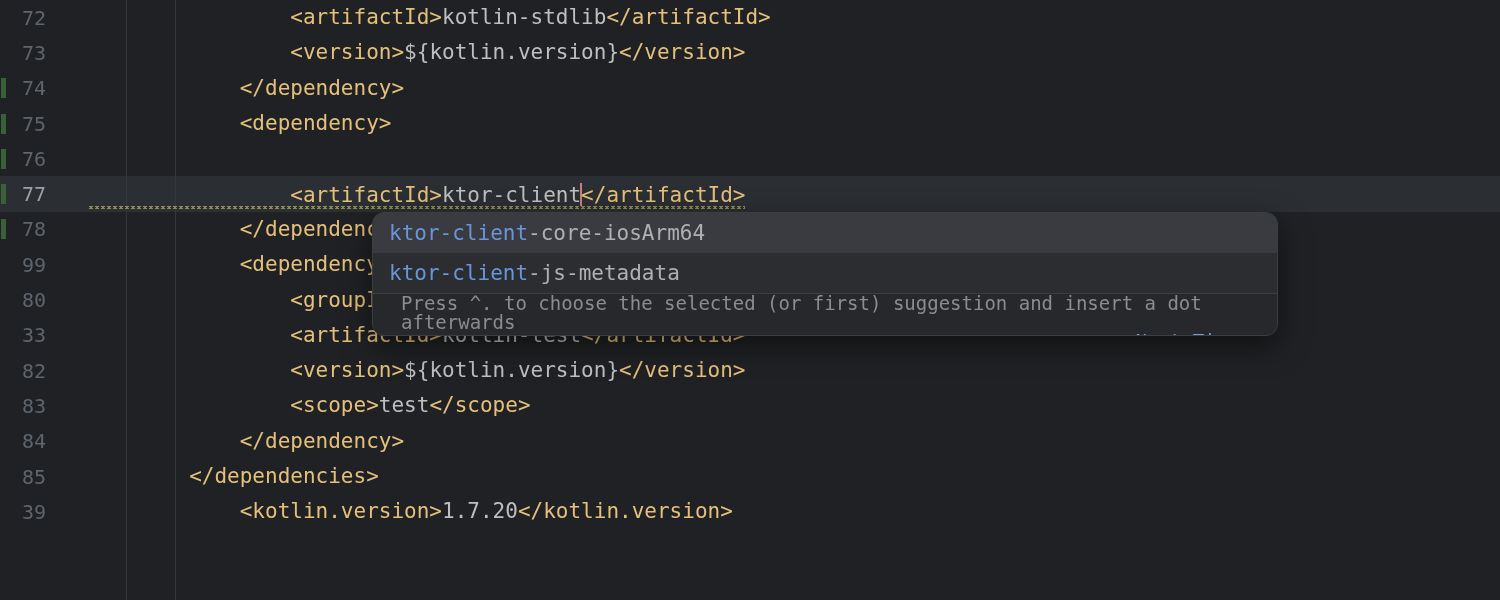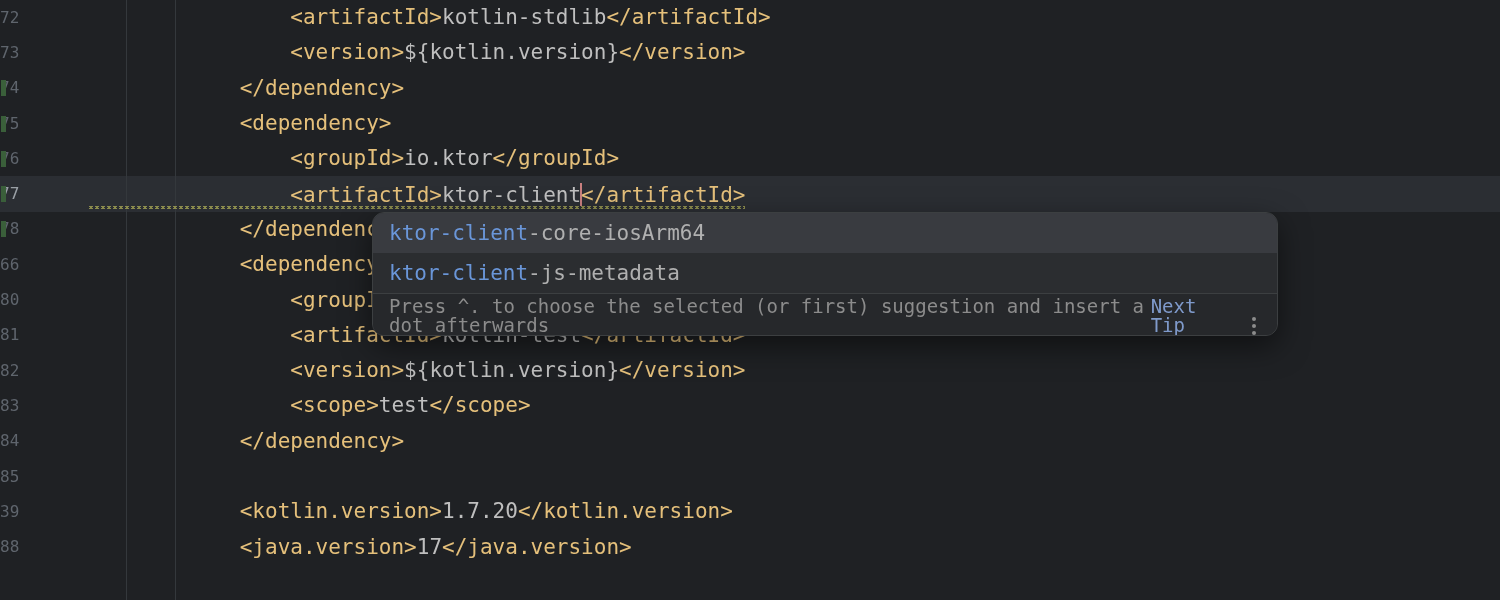--- a/index.html
+++ b/index.html
@@ -25,7 +25,7 @@
   .editor{position:relative;width:1500px;height:600px;}
   .line{display:flex;align-items:center;height:35.3px;white-space:pre;}
   .line.current{background:var(--line-highlight);}
-  .gutter{width:88px;flex:0 0 88px;text-align:left;padding-right:20px;color:var(--gutter-fg);font-size:16px;position:relative;}
+  .gutter{width:88px;flex:0 0 88px;text-align:center;padding-right:20px;color:var(--gutter-fg);font-size:20px;position:relative;}
   .line.current .gutter{color:#9aa0a6;}
   .change-marker{position:absolute;left:1px;top:0;bottom:0;width:5px;background:var(--green-change);}
   .indent-guide{position:absolute;top:0;bottom:0;width:1px;background:#34383c;}

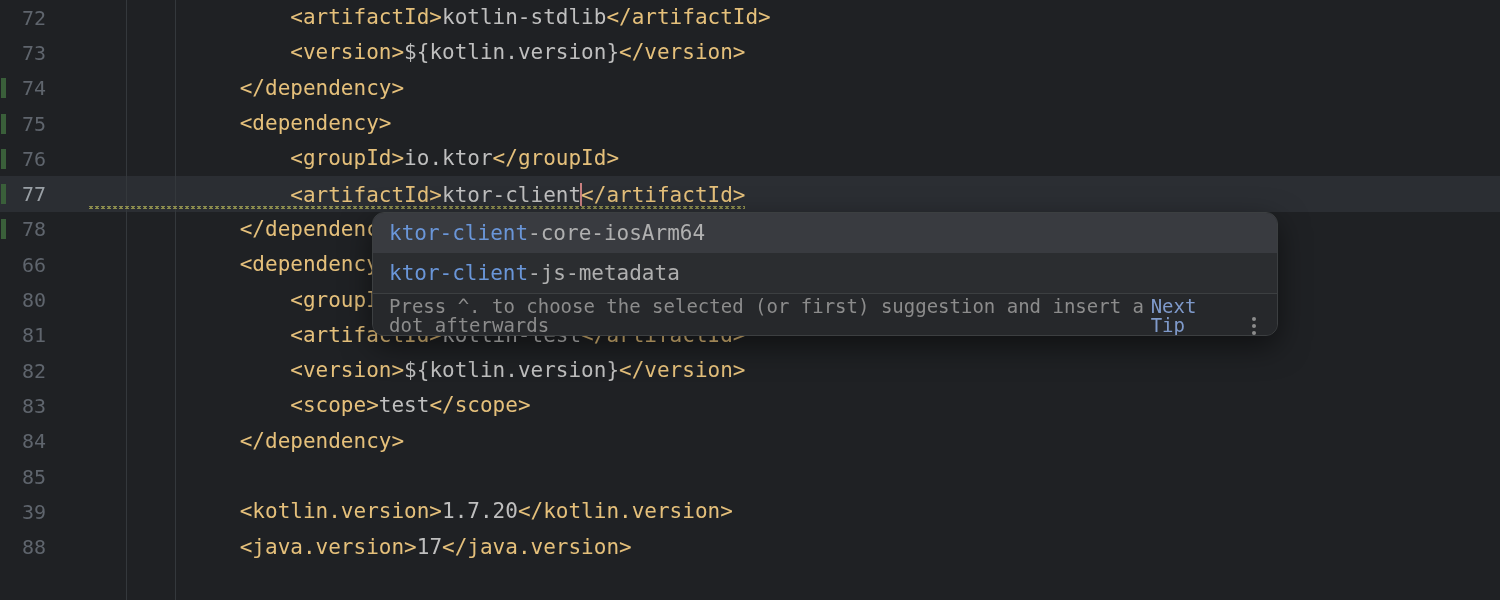--- a/index.html
+++ b/index.html
@@ -59,7 +59,7 @@
       <div class="line"><div class="gutter">73</div><div class="code"><span>                <span class="tag">&lt;version&gt;</span><span class="txt">${kotlin.version}</span><span class="tag">&lt;/version&gt;</span></span></div></div>
       <div class="line"><div class="gutter">74<div class="change-marker"></div></div><div class="code"><span>            <span class="tag">&lt;/dependency&gt;</span></span></div></div>
       <div class="line"><div class="gutter">75<div class="change-marker"></div></div><div class="code"><span>            <span class="tag">&lt;dependency&gt;</span></span></div></div>
-      <div class="line"><div class="gutter">76<div class="change-marker"></div></div><div class="code"><span>                <span class="tag">&lt;groupId&gt;</span><span class="txt">io.ktor</span><span class="tag">&lt;/groupId&gt;</span></span></div></div>
+      <div class="line"><div class="gutter">76<div class="change-marker"></div></div></div>
       <div class="line current"><div class="gutter">77<div class="change-marker"></div></div><div class="code"><span class="squiggle">                <span class="tag">&lt;artifactId&gt;</span><span class="txt">ktor-client</span><span class="caret"></span><span class="tag">&lt;/artifactId&gt;</span></span></div></div>
       <div class="line"><div class="gutter">78<div class="change-marker"></div></div><div class="code"><span>            <span class="tag">&lt;/dependency&gt;</span></span></div></div>
       <div class="line"><div class="gutter">66</div><div class="code"><span>            <span class="tag">&lt;dependency&gt;</span></span></div></div>

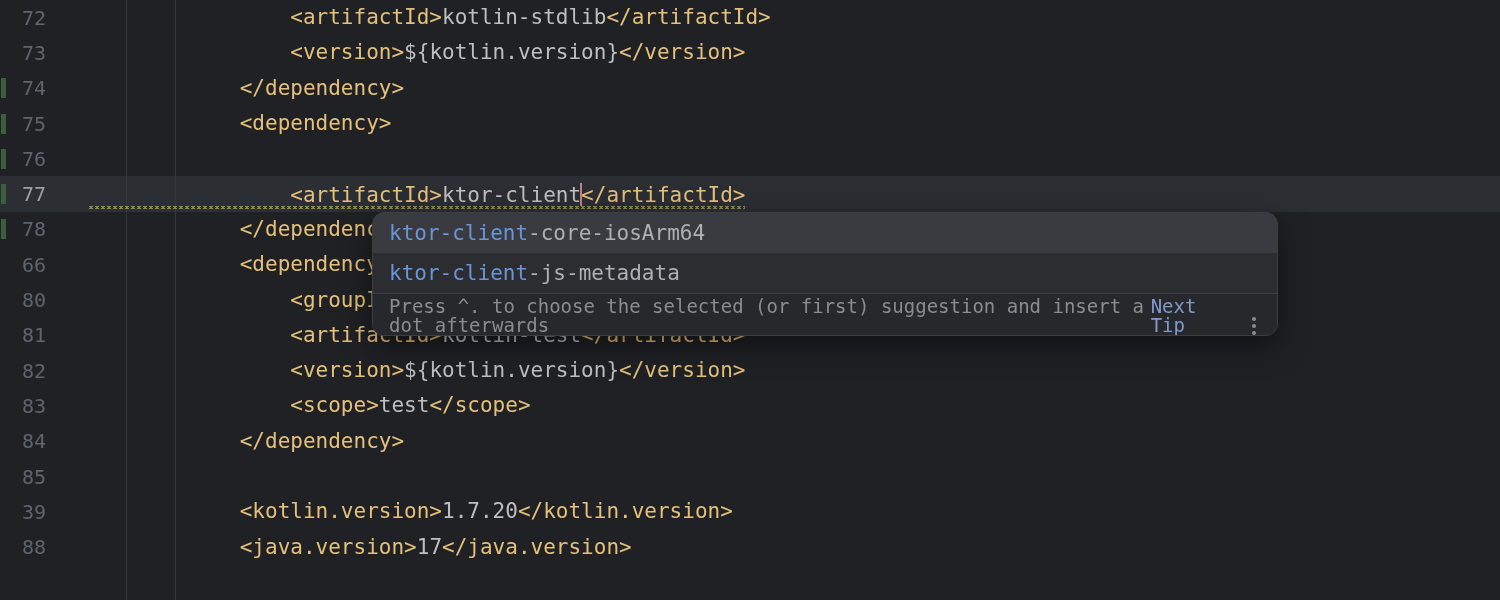--- a/index.html
+++ b/index.html
@@ -62,7 +62,7 @@
       <div class="line"><div class="gutter">76<div class="change-marker"></div></div></div>
       <div class="line current"><div class="gutter">77<div class="change-marker"></div></div><div class="code"><span class="squiggle">                <span class="tag">&lt;artifactId&gt;</span><span class="txt">ktor-client</span><span class="caret"></span><span class="tag">&lt;/artifactId&gt;</span></span></div></div>
       <div class="line"><div class="gutter">78<div class="change-marker"></div></div><div class="code"><span>            <span class="tag">&lt;/dependency&gt;</span></span></div></div>
-      <div class="line"><div class="gutter">66</div><div class="code"><span>            <span class="tag">&lt;dependency&gt;</span></span></div></div>
+      <div class="line"><div class="gutter">99</div><div class="code"><span>            <span class="tag">&lt;dependency&gt;</span></span></div></div>
       <div class="line"><div class="gutter">80</div><div class="code"><span>                <span class="tag">&lt;groupId&gt;</span><span class="txt">org.jetbrains.kotlin</span><span class="tag">&lt;/groupId&gt;</span></span></div></div>
       <div class="line"><div class="gutter">81</div><div class="code"><span>                <span class="tag">&lt;artifactId&gt;</span><span class="txt">kotlin-test</span><span class="tag">&lt;/artifactId&gt;</span></span></div></div>
       <div class="line"><div class="gutter">82</div><div class="code"><span>                <span class="tag">&lt;version&gt;</span><span class="txt">${kotlin.version}</span><span class="tag">&lt;/version&gt;</span></span></div></div>

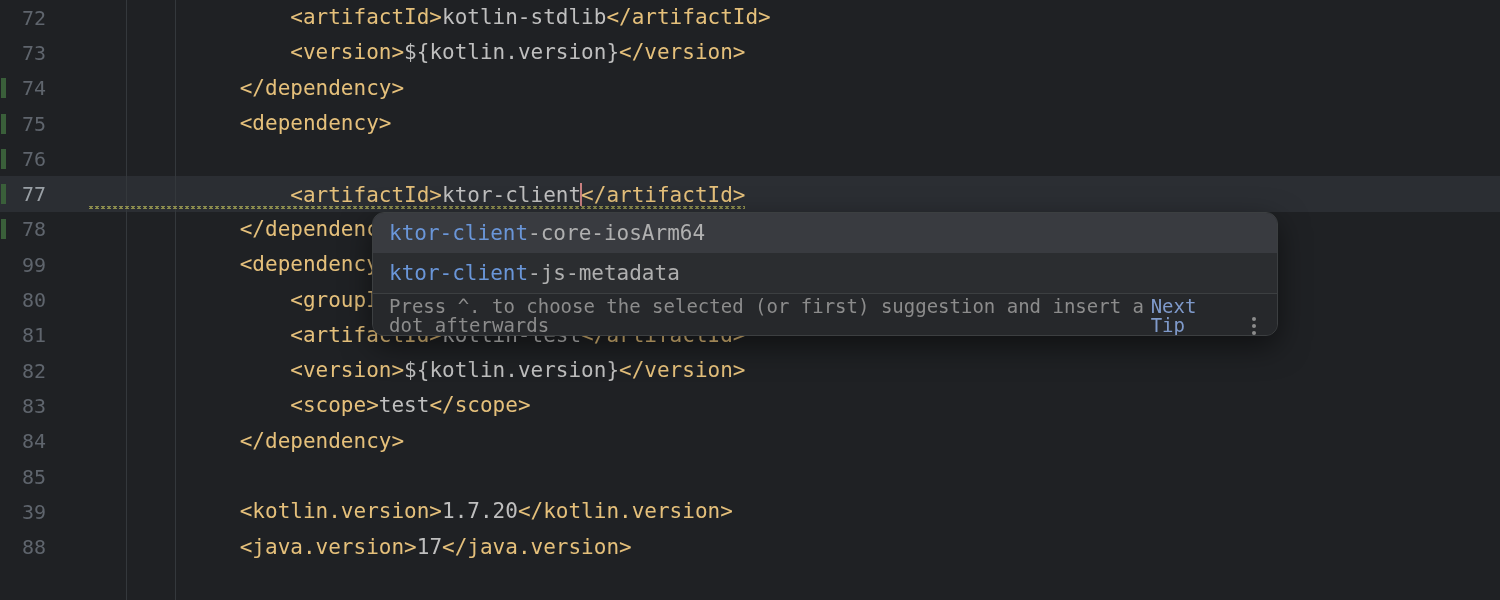--- a/index.html
+++ b/index.html
@@ -39,7 +39,7 @@
   .popup-item{height:40px;display:flex;align-items:center;padding:0 16px;color:var(--popup-text);font-size:21px;cursor:default;}
   .popup-item.selected{background:var(--popup-sel);}
   .popup-item .match{color:var(--popup-match);}
-  .popup-footer{height:42px;display:flex;align-items:flex-end;padding:0 16px;color:var(--popup-footer-text);font-size:19px;background:#26282b;border-top:1px solid var(--popup-border);}
+  .popup-footer{height:42px;display:flex;align-items:flex-end;padding:0 28px;color:var(--popup-footer-text);font-size:19px;background:#26282b;border-top:1px solid var(--popup-border);flex-direction:column;}
   .popup-footer .spacer{flex:1;}
   .popup-footer .link{color:var(--link);margin-right:22px;cursor:pointer;}
   .popup-footer .more{letter-spacing:2px;cursor:pointer;color:var(--popup-footer-text);font-size:22px;line-height:1;display:flex;flex-direction:column;gap:3px;align-items:center;justify-content:center;width:16px;}

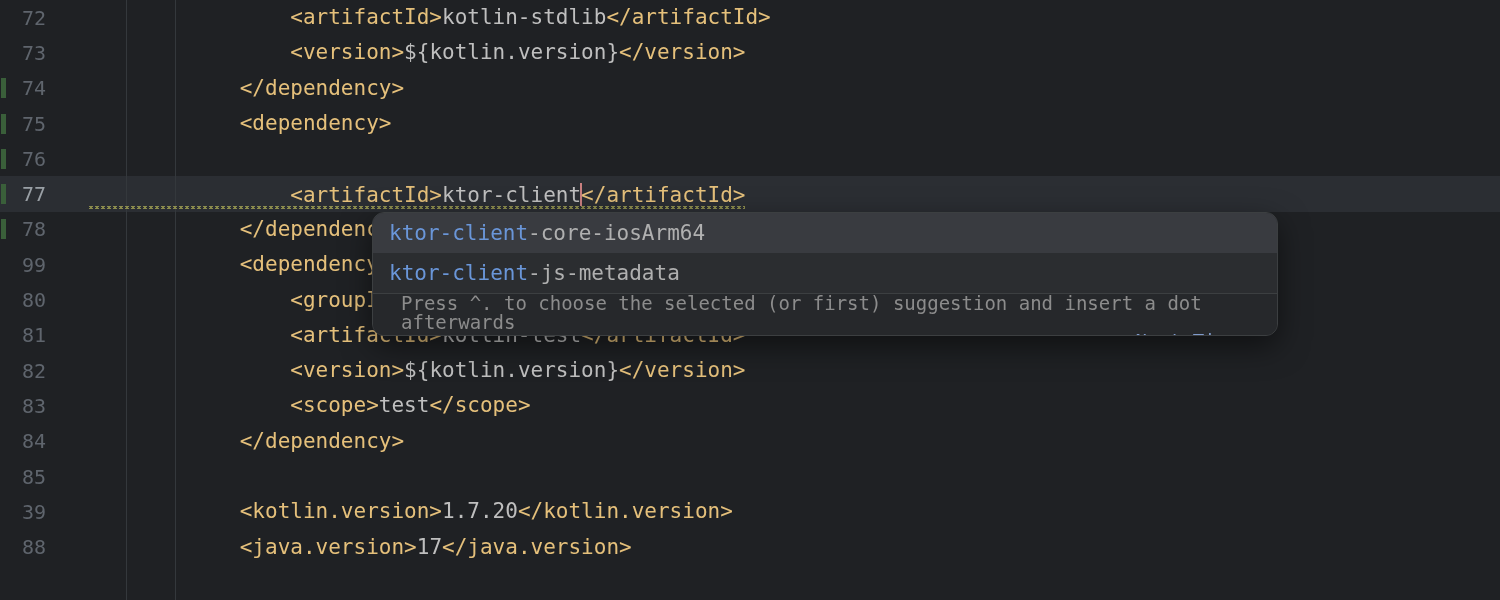--- a/index.html
+++ b/index.html
@@ -64,7 +64,7 @@
       <div class="line"><div class="gutter">78<div class="change-marker"></div></div><div class="code"><span>            <span class="tag">&lt;/dependency&gt;</span></span></div></div>
       <div class="line"><div class="gutter">99</div><div class="code"><span>            <span class="tag">&lt;dependency&gt;</span></span></div></div>
       <div class="line"><div class="gutter">80</div><div class="code"><span>                <span class="tag">&lt;groupId&gt;</span><span class="txt">org.jetbrains.kotlin</span><span class="tag">&lt;/groupId&gt;</span></span></div></div>
-      <div class="line"><div class="gutter">81</div><div class="code"><span>                <span class="tag">&lt;artifactId&gt;</span><span class="txt">kotlin-test</span><span class="tag">&lt;/artifactId&gt;</span></span></div></div>
+      <div class="line"><div class="gutter">33</div><div class="code"><span>                <span class="tag">&lt;artifactId&gt;</span><span class="txt">kotlin-test</span><span class="tag">&lt;/artifactId&gt;</span></span></div></div>
       <div class="line"><div class="gutter">82</div><div class="code"><span>                <span class="tag">&lt;version&gt;</span><span class="txt">${kotlin.version}</span><span class="tag">&lt;/version&gt;</span></span></div></div>
       <div class="line"><div class="gutter">83</div><div class="code"><span>                <span class="tag">&lt;scope&gt;</span><span class="txt">test</span><span class="tag">&lt;/scope&gt;</span></span></div></div>
       <div class="line"><div class="gutter">84</div><div class="code"><span>            <span class="tag">&lt;/dependency&gt;</span></span></div></div>

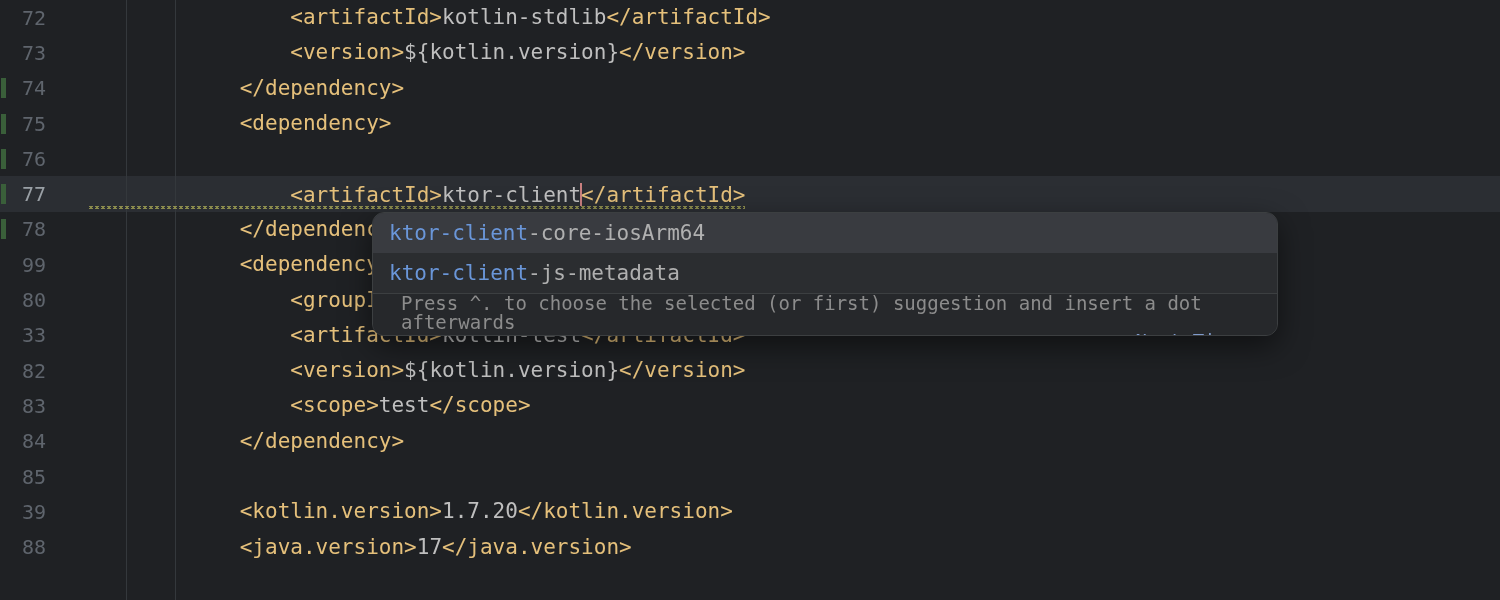--- a/index.html
+++ b/index.html
@@ -68,7 +68,7 @@
       <div class="line"><div class="gutter">82</div><div class="code"><span>                <span class="tag">&lt;version&gt;</span><span class="txt">${kotlin.version}</span><span class="tag">&lt;/version&gt;</span></span></div></div>
       <div class="line"><div class="gutter">83</div><div class="code"><span>                <span class="tag">&lt;scope&gt;</span><span class="txt">test</span><span class="tag">&lt;/scope&gt;</span></span></div></div>
       <div class="line"><div class="gutter">84</div><div class="code"><span>            <span class="tag">&lt;/dependency&gt;</span></span></div></div>
-      <div class="line"><div class="gutter">85</div></div>
+      <div class="line"><div class="gutter">85</div><div class="code"><span>        <span class="tag">&lt;/dependencies&gt;</span></span></div></div>
       <div class="line"><div class="gutter">39</div><div class="code"><span>            <span class="tag">&lt;kotlin.version&gt;</span><span class="txt">1.7.20</span><span class="tag">&lt;/kotlin.version&gt;</span></span></div></div>
       <div class="line"><div class="gutter">88</div><div class="code"><span>            <span class="tag">&lt;java.version&gt;</span><span class="txt">17</span><span class="tag">&lt;/java.version&gt;</span></span></div></div>
     </div>

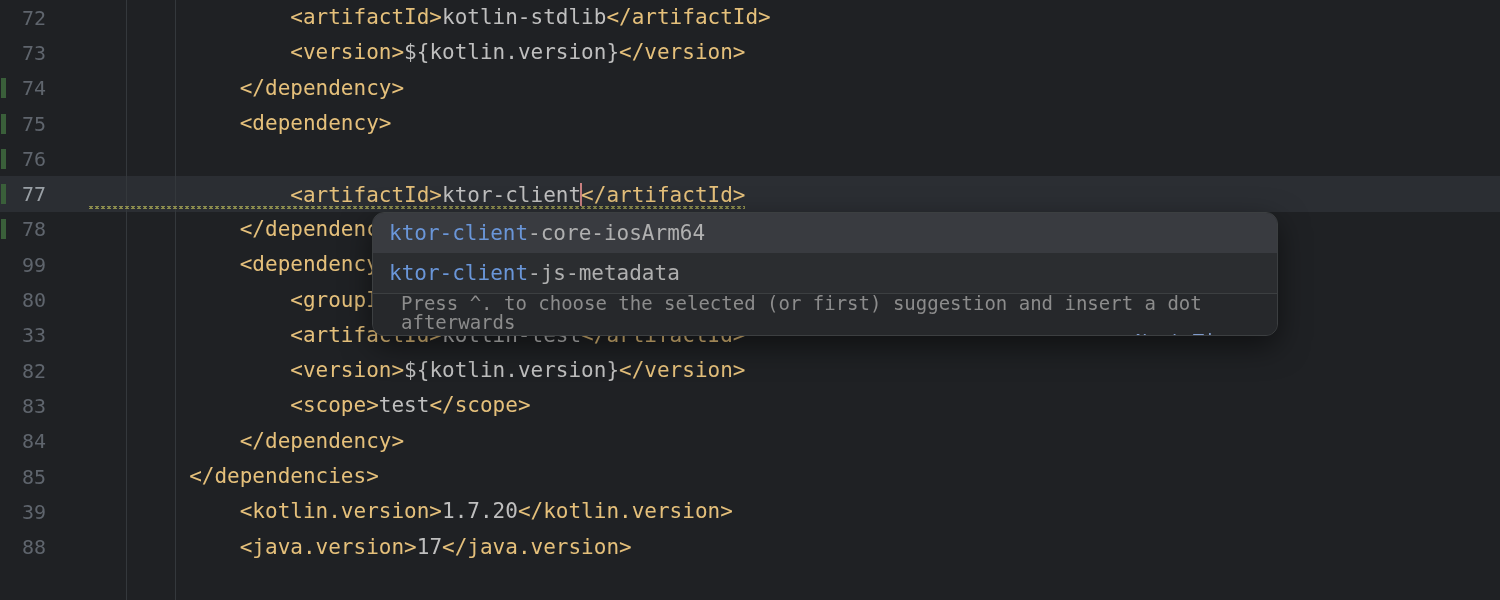--- a/index.html
+++ b/index.html
@@ -70,7 +70,6 @@
       <div class="line"><div class="gutter">84</div><div class="code"><span>            <span class="tag">&lt;/dependency&gt;</span></span></div></div>
       <div class="line"><div class="gutter">85</div><div class="code"><span>        <span class="tag">&lt;/dependencies&gt;</span></span></div></div>
       <div class="line"><div class="gutter">39</div><div class="code"><span>            <span class="tag">&lt;kotlin.version&gt;</span><span class="txt">1.7.20</span><span class="tag">&lt;/kotlin.version&gt;</span></span></div></div>
-      <div class="line"><div class="gutter">88</div><div class="code"><span>            <span class="tag">&lt;java.version&gt;</span><span class="txt">17</span><span class="tag">&lt;/java.version&gt;</span></span></div></div>
     </div>
 
   <div class="popup">

